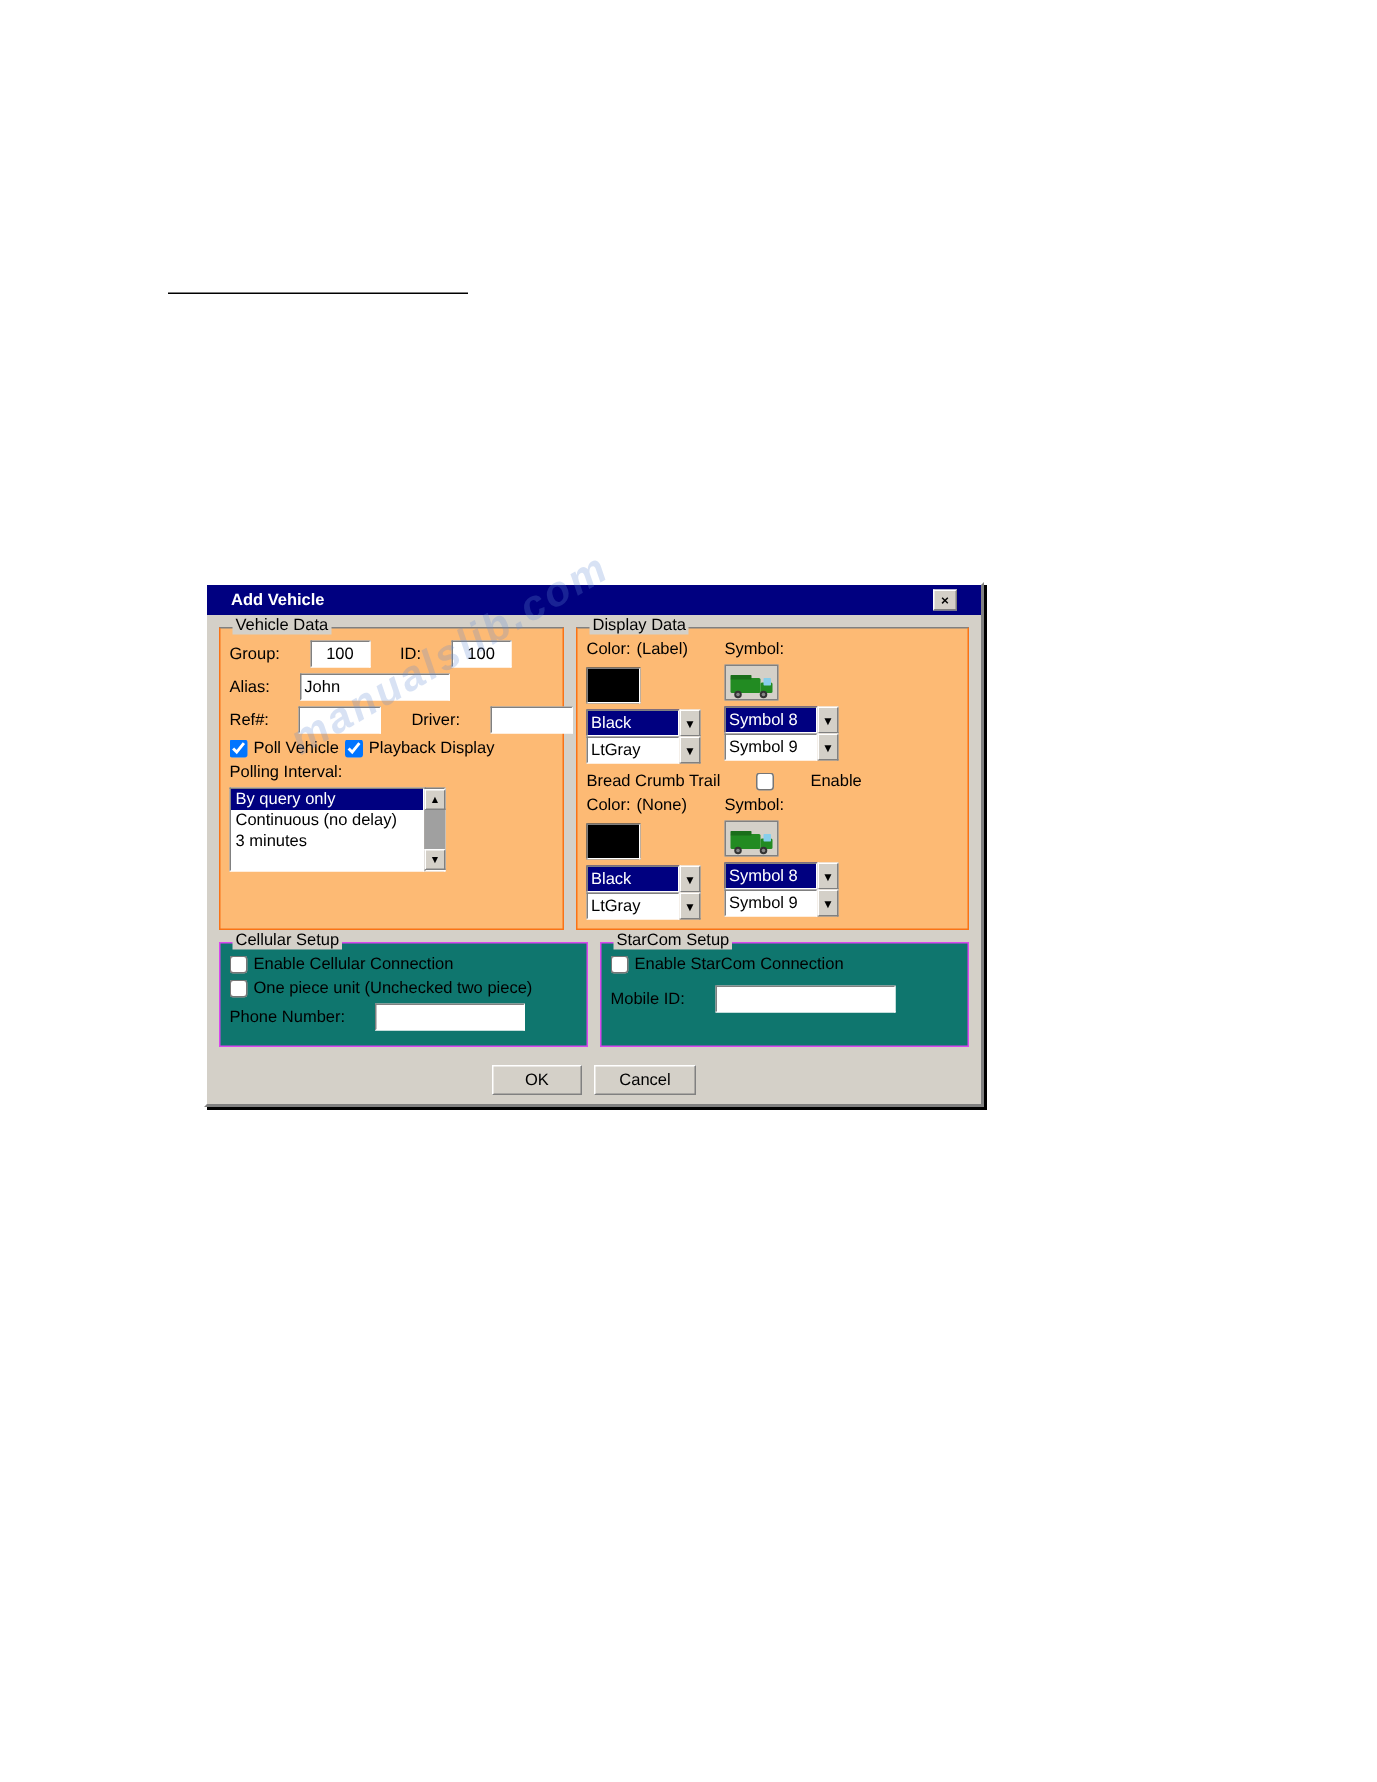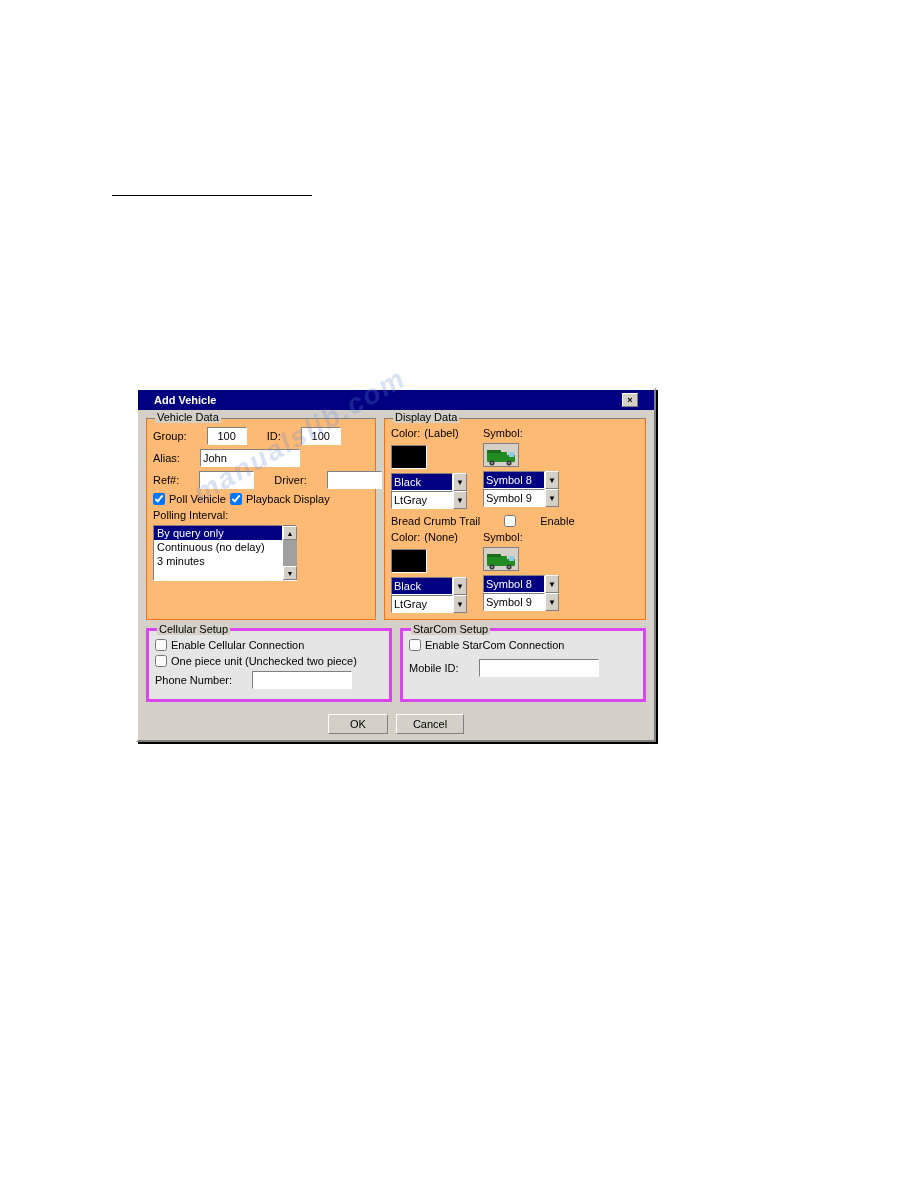--- a/index.html
+++ b/index.html
@@ -264,8 +264,8 @@
     }
 
     .bottom-panel {
-      border: 3px solid #d946ef;
-      background: #e5e5e5;
+      border: 1px solid #d946ef;
+      background: #0f766e;
       padding: 8px 6px 6px 6px;
       position: relative;
       flex: 1;

